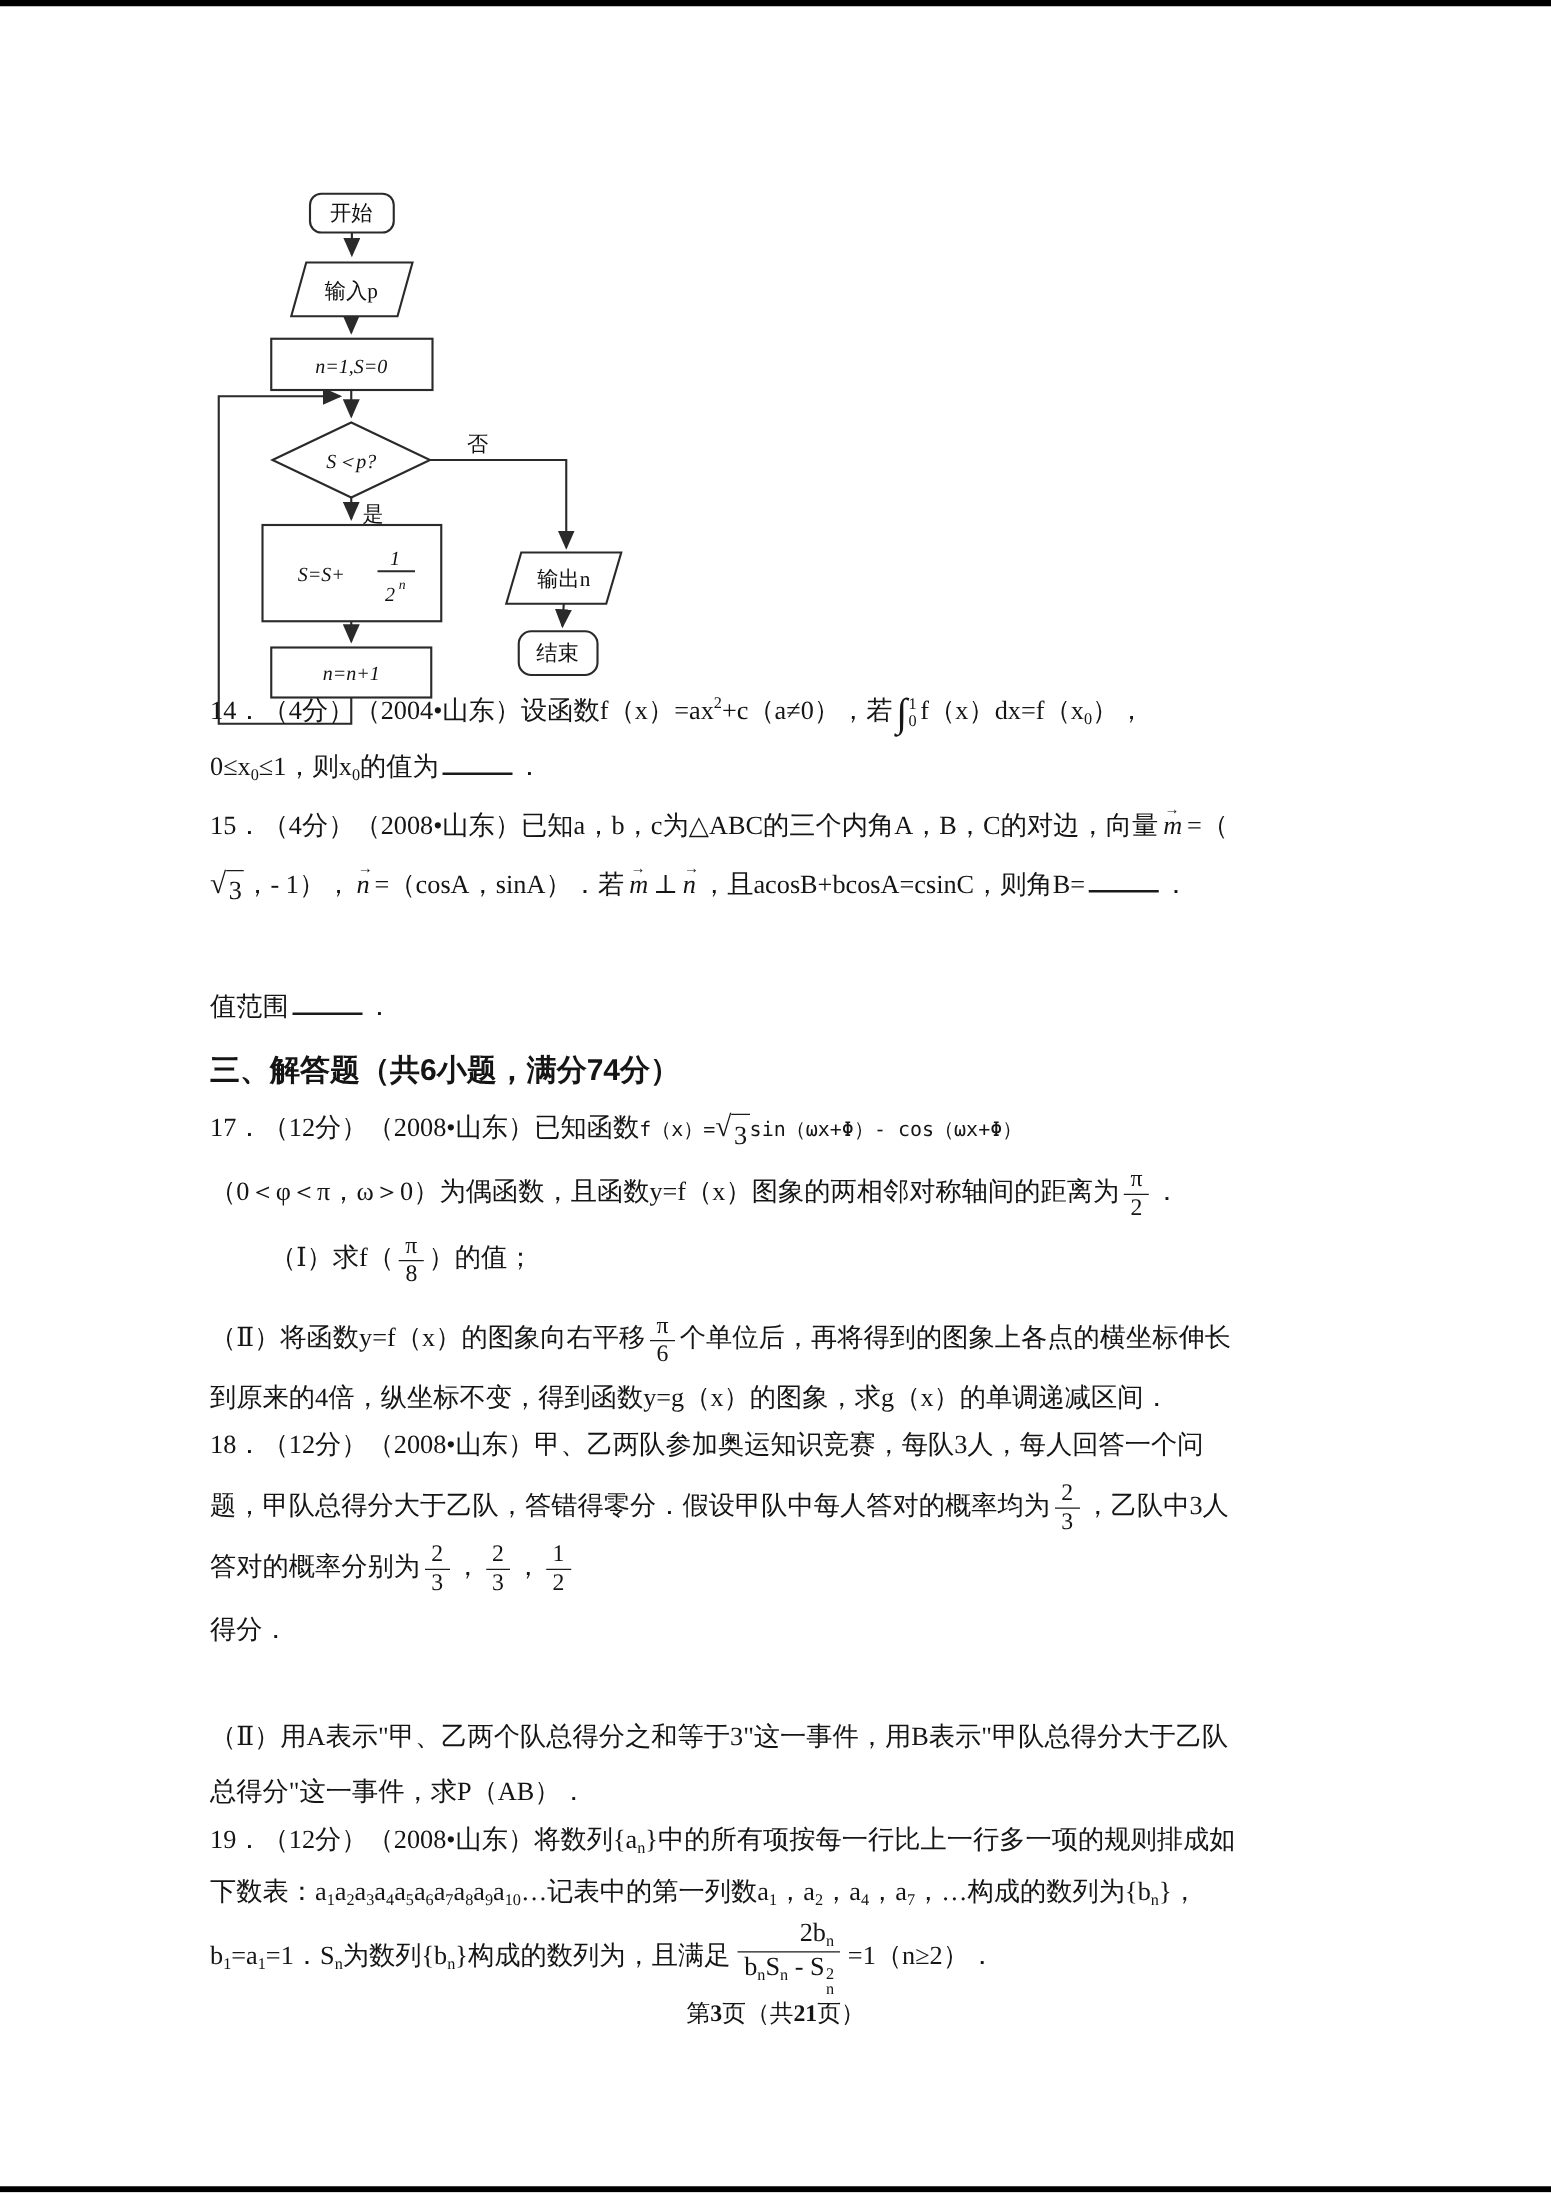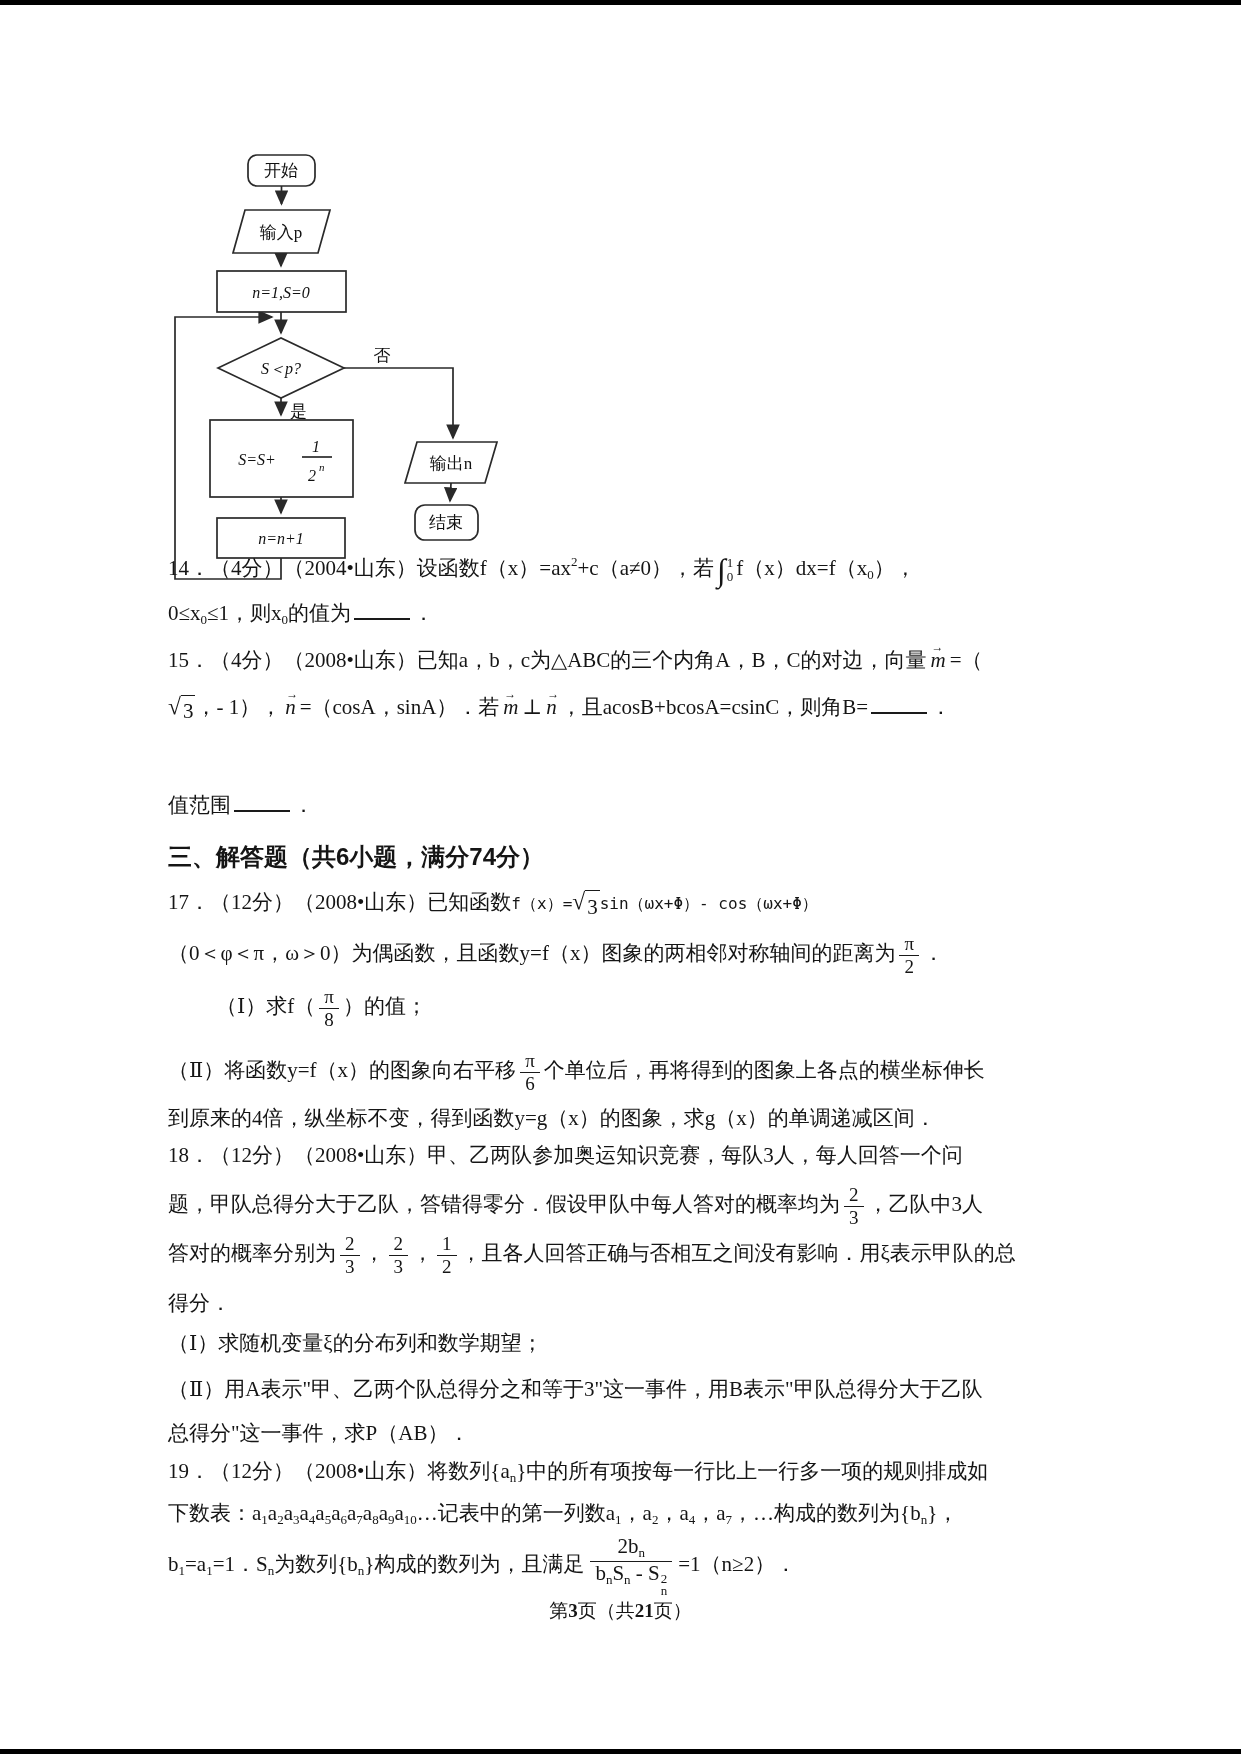--- a/index.html
+++ b/index.html
@@ -148,7 +148,7 @@
       </span><span class="seg">，</span><span class="frac">
         <span class="num">1</span>
         <span class="den">2</span>
-      </span><span class="seg">，且各人回答正确与否相互之间没有影响．用ξ表示甲队的总</span></div>
+      </span></div>
   <div class="line" style="top:1288px;"><span class="seg">得分．</span></div>
   <div class="line" style="top:1328px;"><span class="seg">（Ⅰ）求随机变量ξ的分布列和数学期望；</span></div>
   <div class="line" style="top:1374px;"><span class="seg">（Ⅱ）用A表示"甲、乙两个队总得分之和等于3"这一事件，用B表示"甲队总得分大于乙队</span></div>

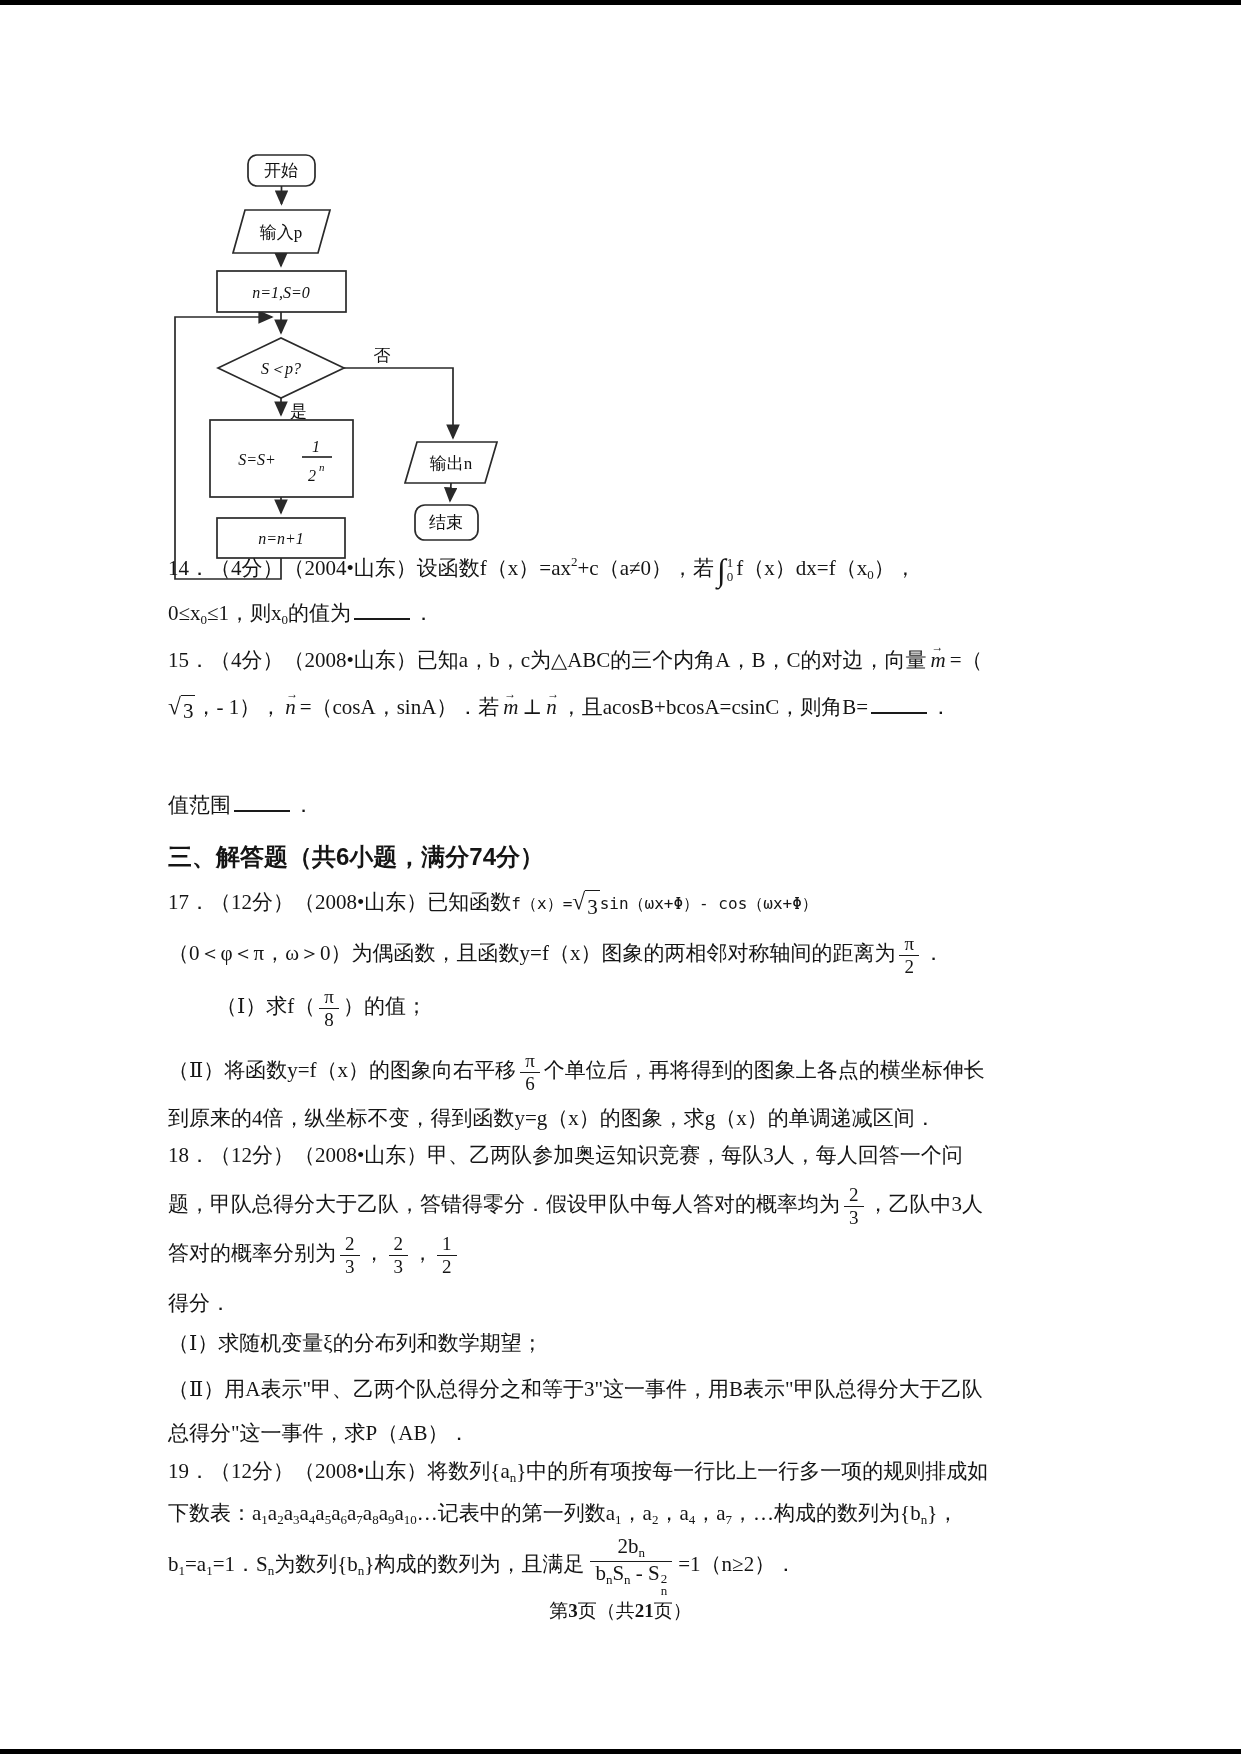--- a/index.html
+++ b/index.html
@@ -150,7 +150,6 @@
         <span class="den">2</span>
       </span></div>
   <div class="line" style="top:1288px;"><span class="seg">得分．</span></div>
-  <div class="line" style="top:1328px;"><span class="seg">（Ⅰ）求随机变量ξ的分布列和数学期望；</span></div>
   <div class="line" style="top:1374px;"><span class="seg">（Ⅱ）用A表示"甲、乙两个队总得分之和等于3"这一事件，用B表示"甲队总得分大于乙队</span></div>
   <div class="line" style="top:1418px;"><span class="seg">总得分"这一事件，求P（AB）．</span></div>
 

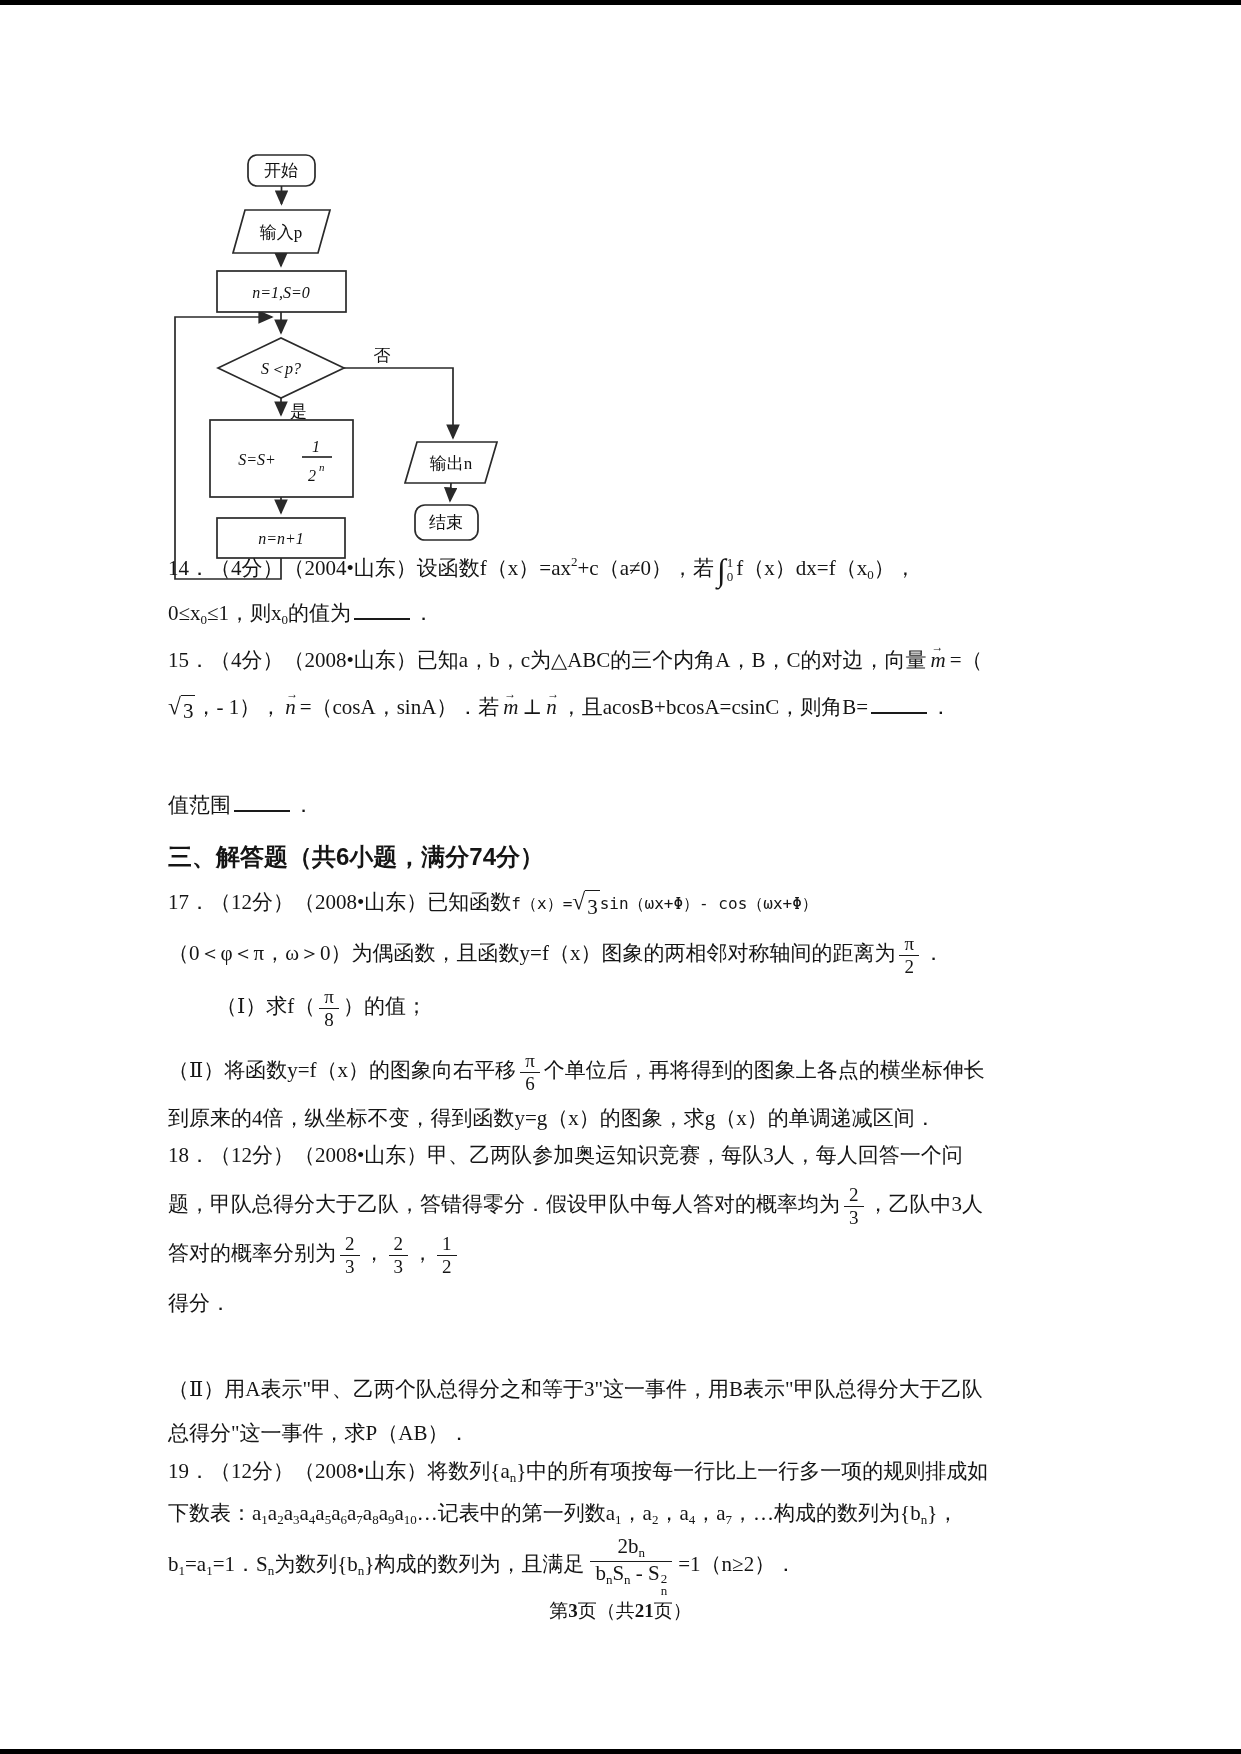--- a/index.html
+++ b/index.html
@@ -23,7 +23,7 @@
         line-height:1.12;margin:0 4px;font-size:19px;text-align:center;}
   .frac .num{display:block;padding:0 5px;}
   .frac .den{display:block;padding:0 5px;border-top:1.8px solid #1a1a1a;}
-  .frac.big{font-size:21px;margin:0 6px;}
+  .frac.big{font-size:21px;margin:0 6px;align-items:flex-end;}
   .vec{font-style:italic;position:relative;display:inline-block;margin:0 4px;}
   .vec .acc{position:absolute;top:-13px;left:1px;font-size:12px;font-style:normal;}
   .sqrt{display:inline-flex;align-items:flex-start;white-space:nowrap;}

